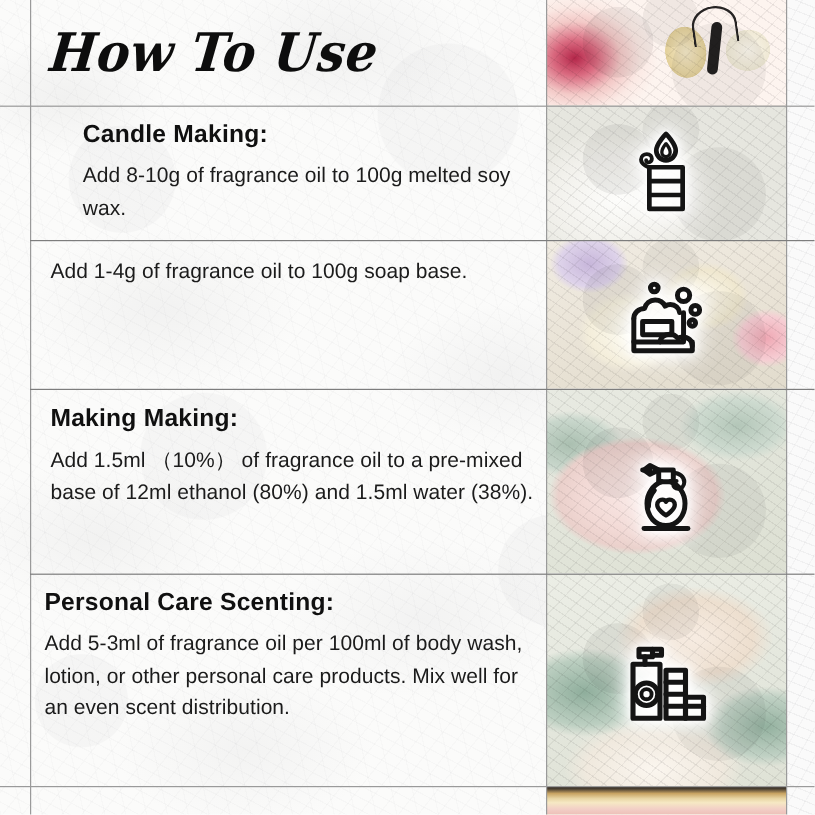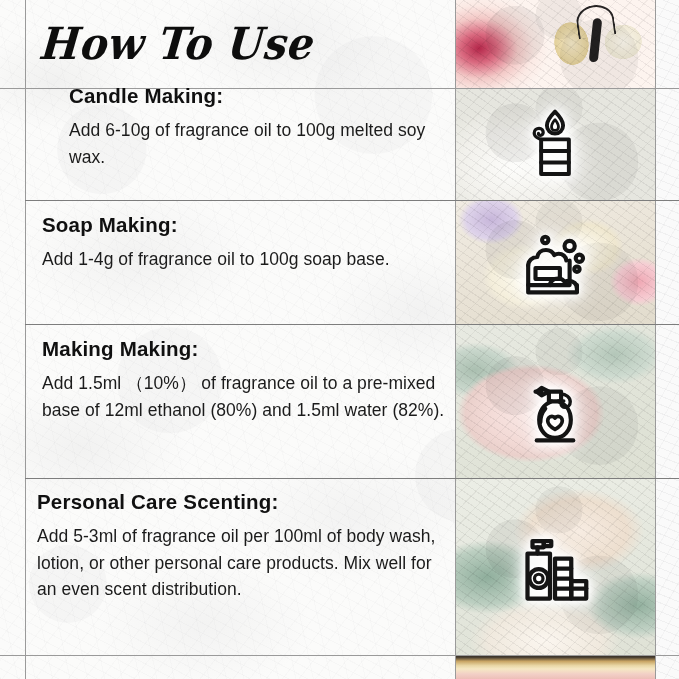--- a/index.html
+++ b/index.html
@@ -376,7 +376,7 @@
     <div class="title">How To Use</div>
   </div>
 
-  <div class="section" style="top:84px;padding-left:44px;">
+  <div class="section" style="top:100px;padding-left:44px;">
     <div class="sec-title">Candle Making:</div>
     <div class="sec-body">Add 6-10g of fragrance oil to 100g melted soy wax.</div>
   </div>

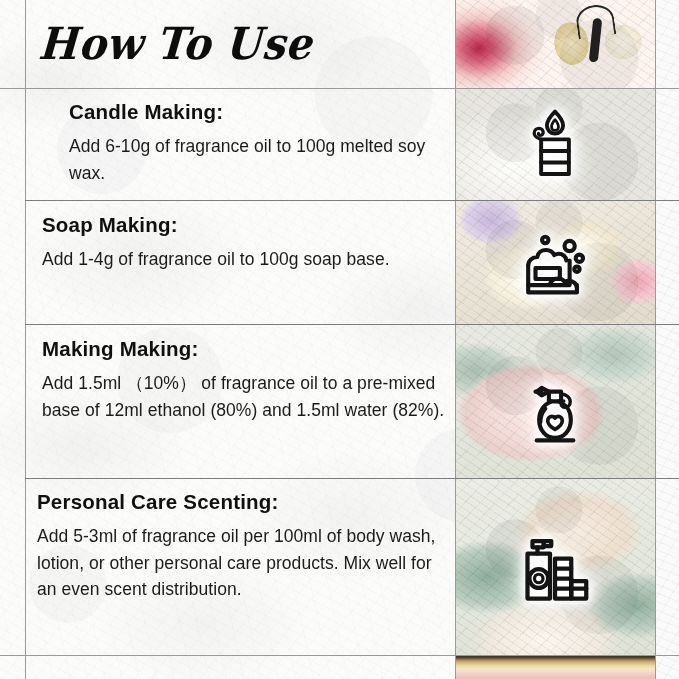--- a/index.html
+++ b/index.html
@@ -378,7 +378,7 @@
 
   <div class="section" style="top:100px;padding-left:44px;">
     <div class="sec-title">Candle Making:</div>
-    <div class="sec-body">Add 6-10g of fragrance oil to 100g melted soy wax.</div>
+    <div class="sec-body">Add 8-10g of fragrance oil to 100g melted soy wax.</div>
   </div>
 
   <div class="section" style="top:213px;">

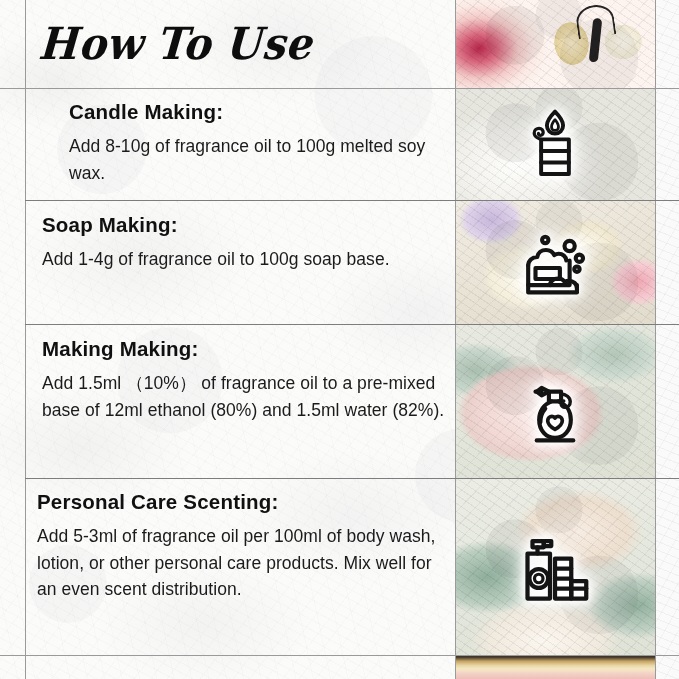--- a/index.html
+++ b/index.html
@@ -382,7 +382,6 @@
   </div>
 
   <div class="section" style="top:213px;">
-    <div class="sec-title">Soap Making:</div>
     <div class="sec-body">Add 1-4g of fragrance oil to 100g soap base.</div>
   </div>
 

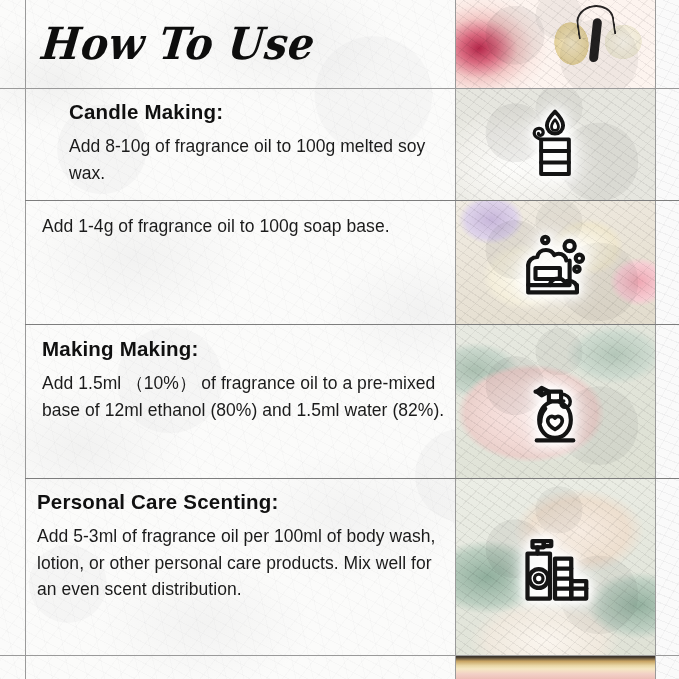--- a/index.html
+++ b/index.html
@@ -387,7 +387,7 @@
 
   <div class="section" style="top:337px;">
     <div class="sec-title">Making Making:</div>
-    <div class="sec-body">Add 1.5ml （10%） of fragrance oil to a pre-mixed base of 12ml ethanol (80%) and 1.5ml water (82%).</div>
+    <div class="sec-body">Add 1.5ml （10%） of fragrance oil to a pre-mixed base of 12ml ethanol (80%) and 1.5ml water (38%).</div>
   </div>
 
   <div class="section" style="top:490px;padding-left:12px;">

